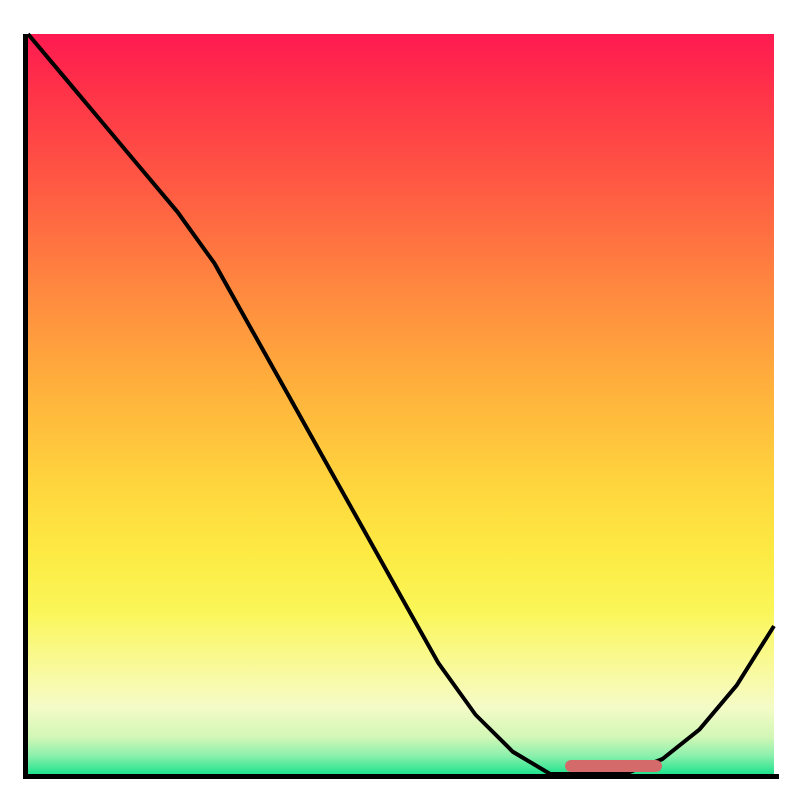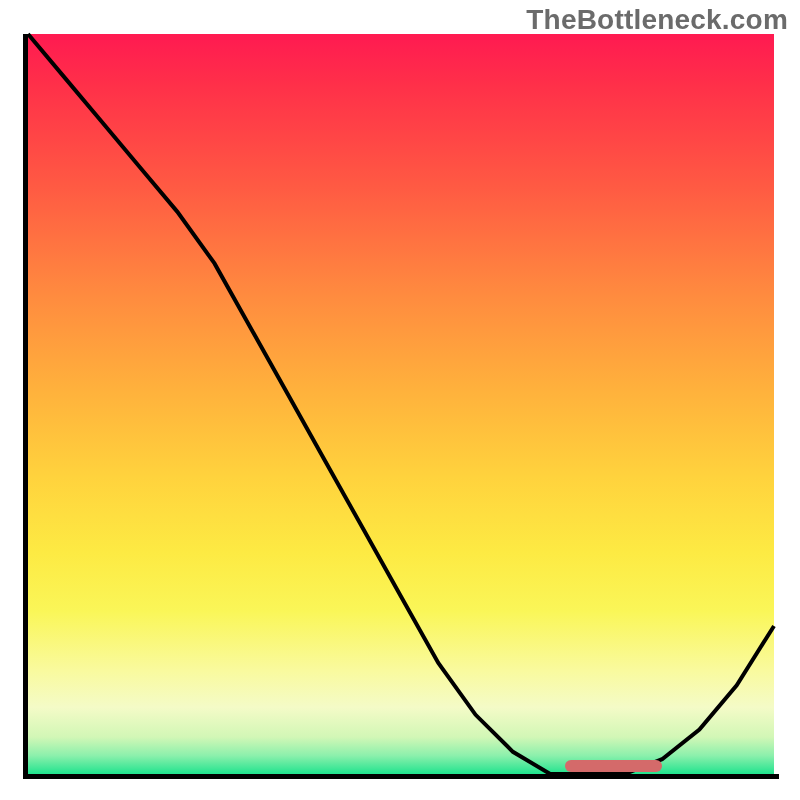--- a/index.html
+++ b/index.html
@@ -85,7 +85,6 @@
 
 <div class="stage">
 
-  <div class="watermark">TheBottleneck.com</div>
 
   <div class="plot"></div>
 

